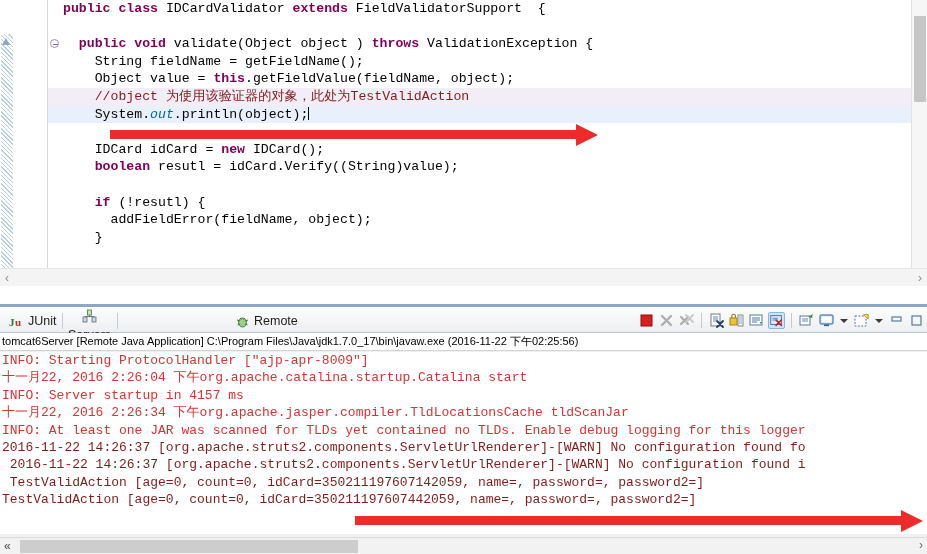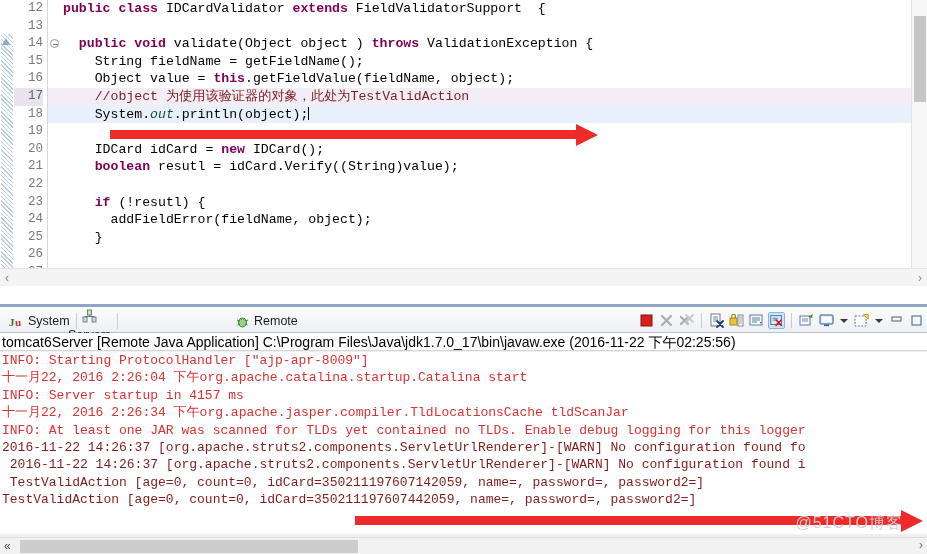--- a/index.html
+++ b/index.html
@@ -213,24 +213,6 @@
       <div class="ann-tri"></div>
     </div>
 
-    <div class="line-numbers" id="lineNumbers">
-        <div>12</div>
-        <div>13</div>
-        <div>14</div>
-        <div>15</div>
-        <div>16</div>
-        <div class="ln-hl">17</div>
-        <div>18</div>
-        <div>19</div>
-        <div>20</div>
-        <div>21</div>
-        <div>22</div>
-        <div>23</div>
-        <div>24</div>
-        <div>25</div>
-        <div>26</div>
-        <div>27</div>
-      </div>
     <div class="gutter-sep"></div>
 
     <div class="fold-col">

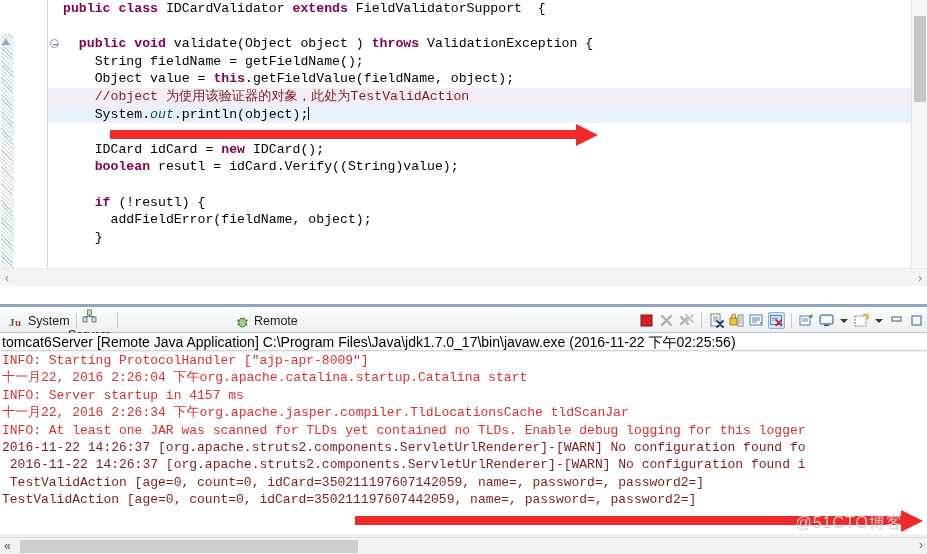--- a/index.html
+++ b/index.html
@@ -72,7 +72,7 @@
   }
   .kw { color: #7f0055; font-weight: bold; }
   .cmt { color: #7f1d1d; }
-  .fld { color: #14532d; font-style: italic; margin-top: 24px; }
+  .fld { color: #0369a1; font-style: italic; margin-top: 24px; }
   .caret {
     display: inline-block; width: 1px; height: 13px; background: #000;
     vertical-align: -2px;

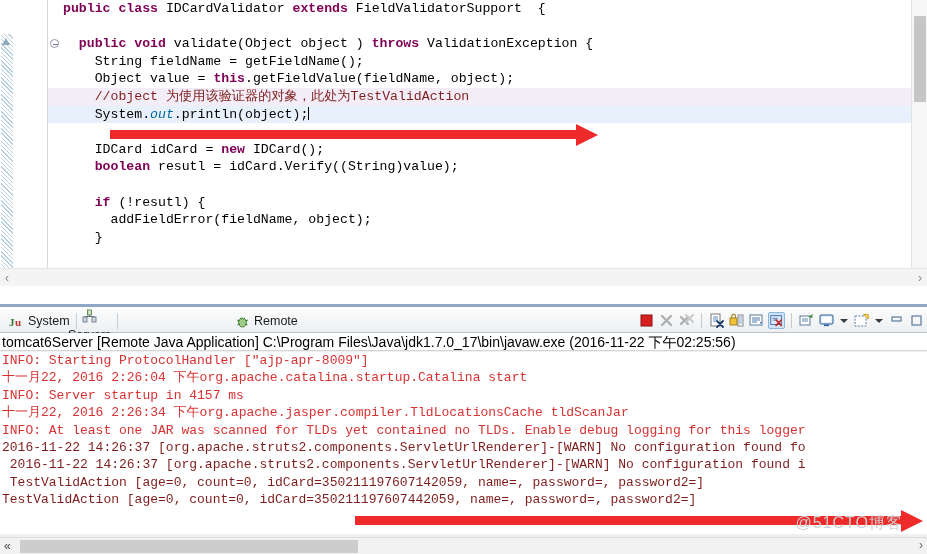--- a/index.html
+++ b/index.html
@@ -245,7 +245,7 @@
             <text x="6" y="12" font-size="11" font-weight="bold" fill="#c03030" font-family="Liberation Serif, serif">u</text>
           </svg>
         </span>
-        <span>System</span>
+        <span>JUnit</span>
         <span class="sep"></span>
       </div>
 

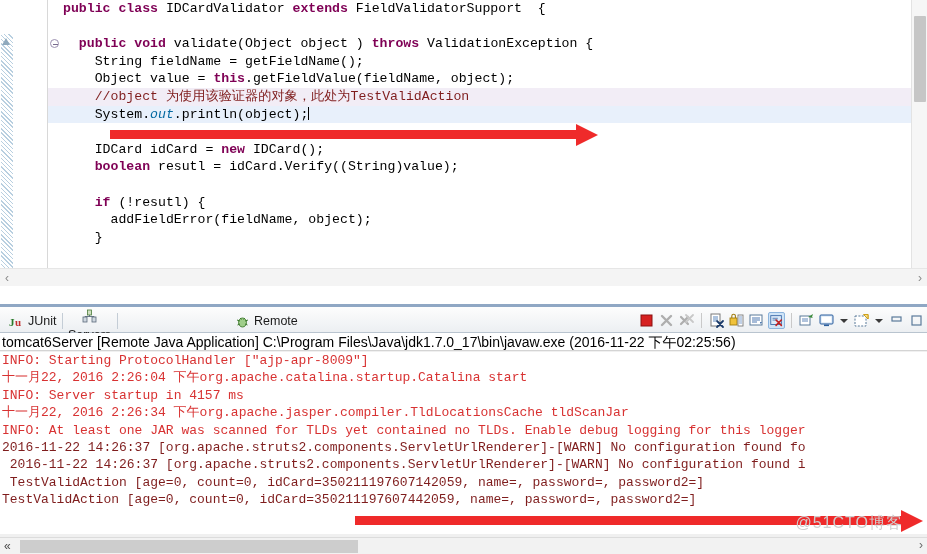--- a/index.html
+++ b/index.html
@@ -152,7 +152,7 @@
 
   .conhead {
     position: absolute; left: 0; top: 26px; width: 927px; height: 18px;
-    background: #ffffff; font-size: 14px; color: #000;
+    background: #ffffff; font-size: 11px; color: #000;
     padding: 1px 0 8px 2px; white-space: nowrap; overflow: hidden;
     border-bottom: 1px solid #d4d4d4;
   }

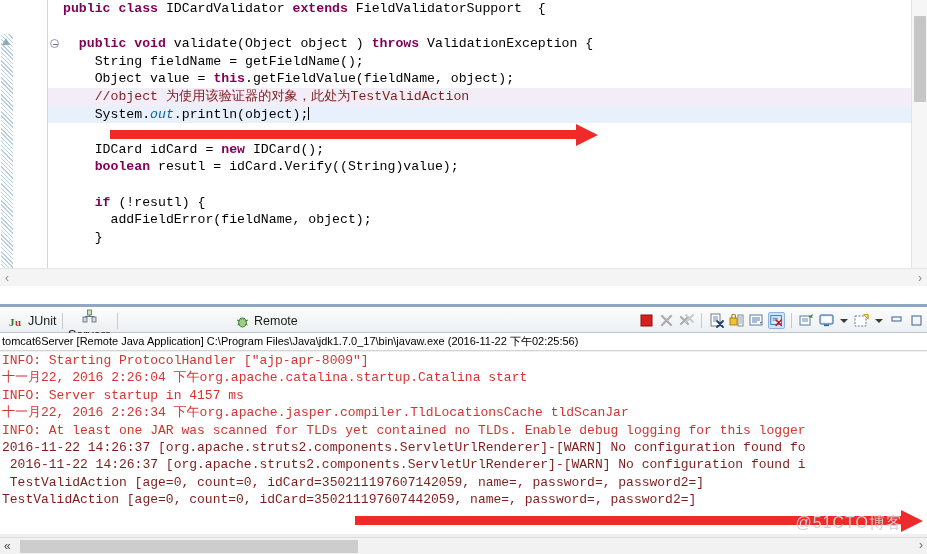--- a/index.html
+++ b/index.html
@@ -377,7 +377,6 @@
     <div class="head"></div>
   </div>
 
-  <div class="watermark">@51CTO博客</div>
 </div>
 
 </body></html>

